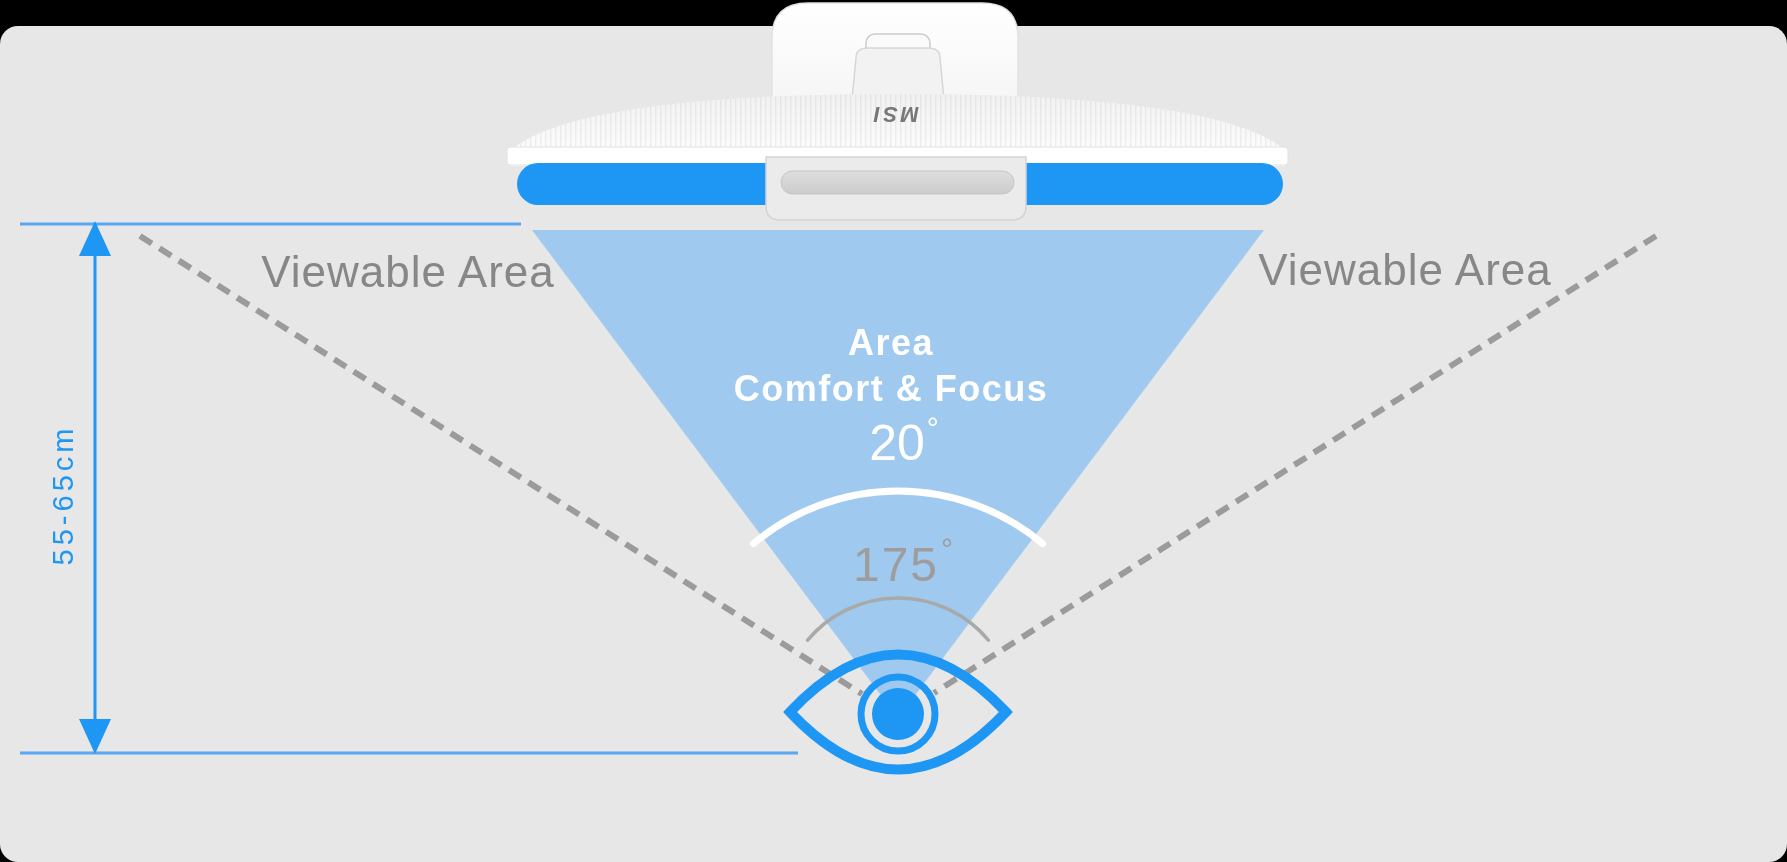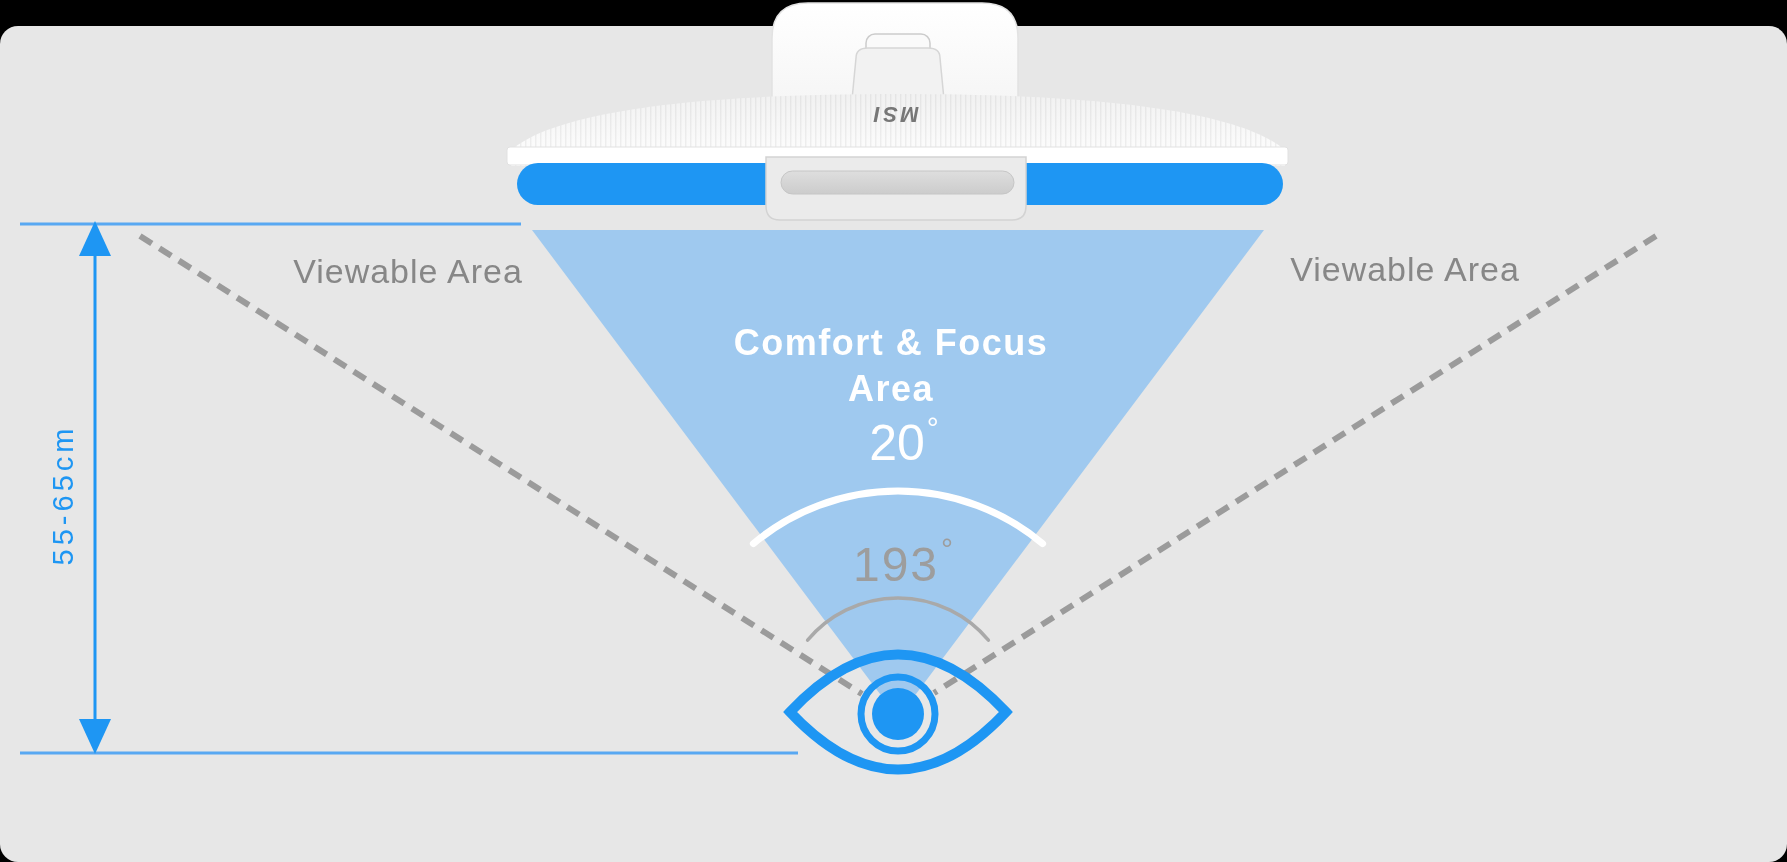--- a/index.html
+++ b/index.html
@@ -45,7 +45,7 @@
     line-height:1.1;
   }
   .viewable-label{
-    font-size:34px;
+    font-size:44px;
     letter-spacing:1px;
     color:var(--text-gray);
     text-align:center;

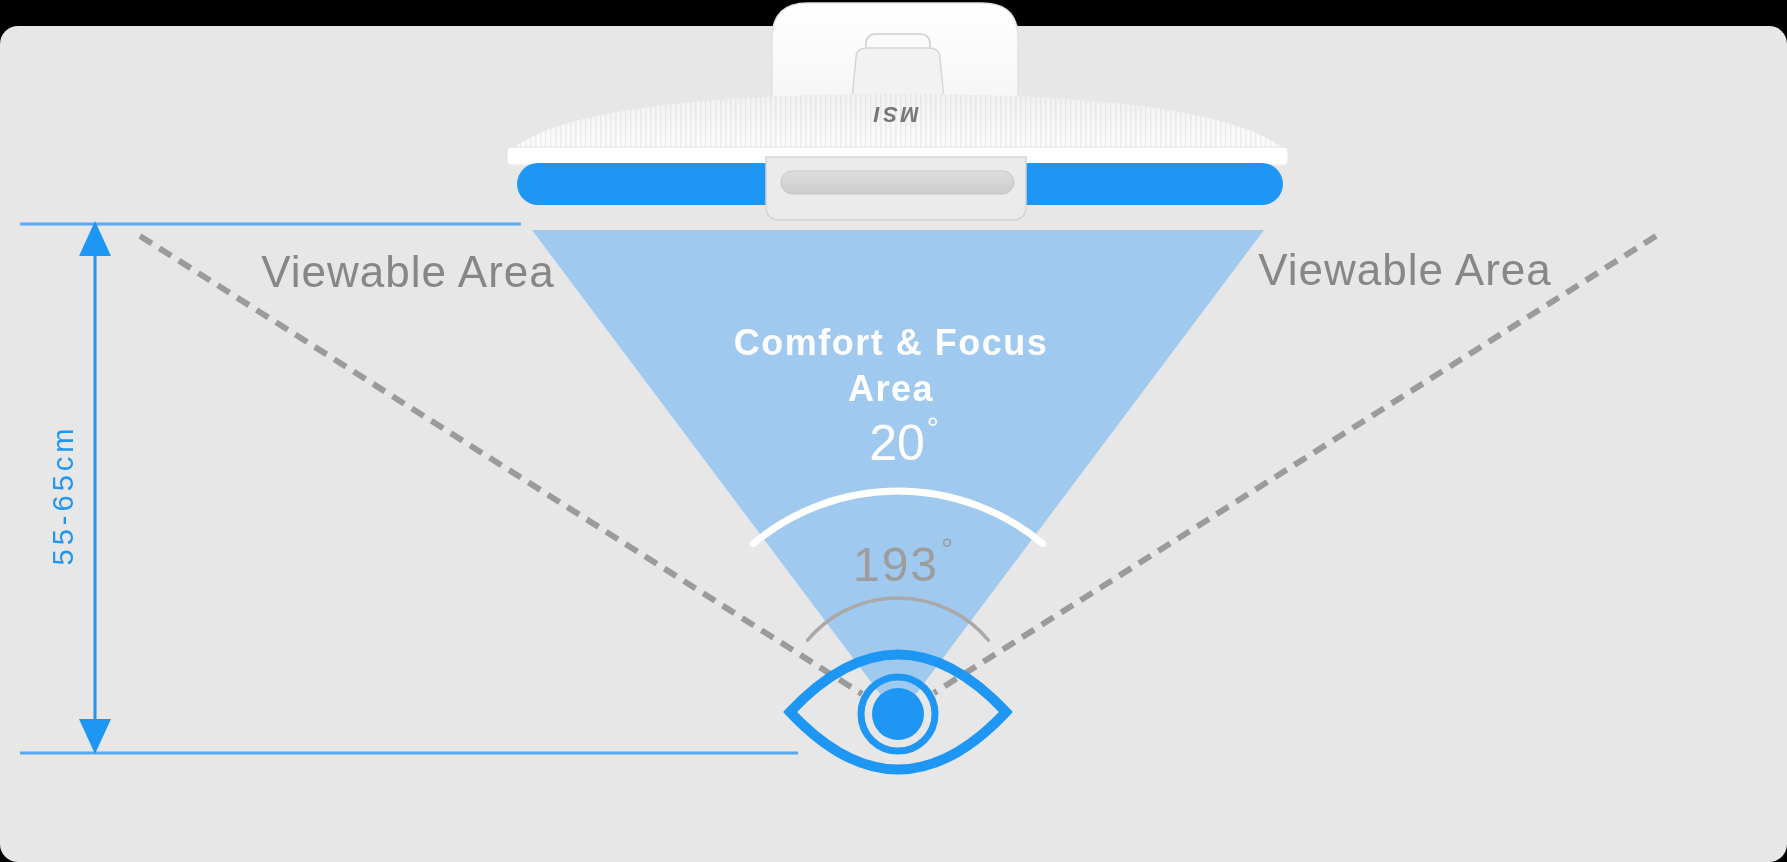--- a/index.html
+++ b/index.html
@@ -153,8 +153,8 @@
   <div class="t viewable-label" style="left:1405px;top:270px;">Viewable Area</div>
 
   <div class="t comfort-label">
+    <div>Area</div>
     <div>Comfort &amp; Focus</div>
-    <div>Area</div>
   </div>
 
   <div class="t angle-40">

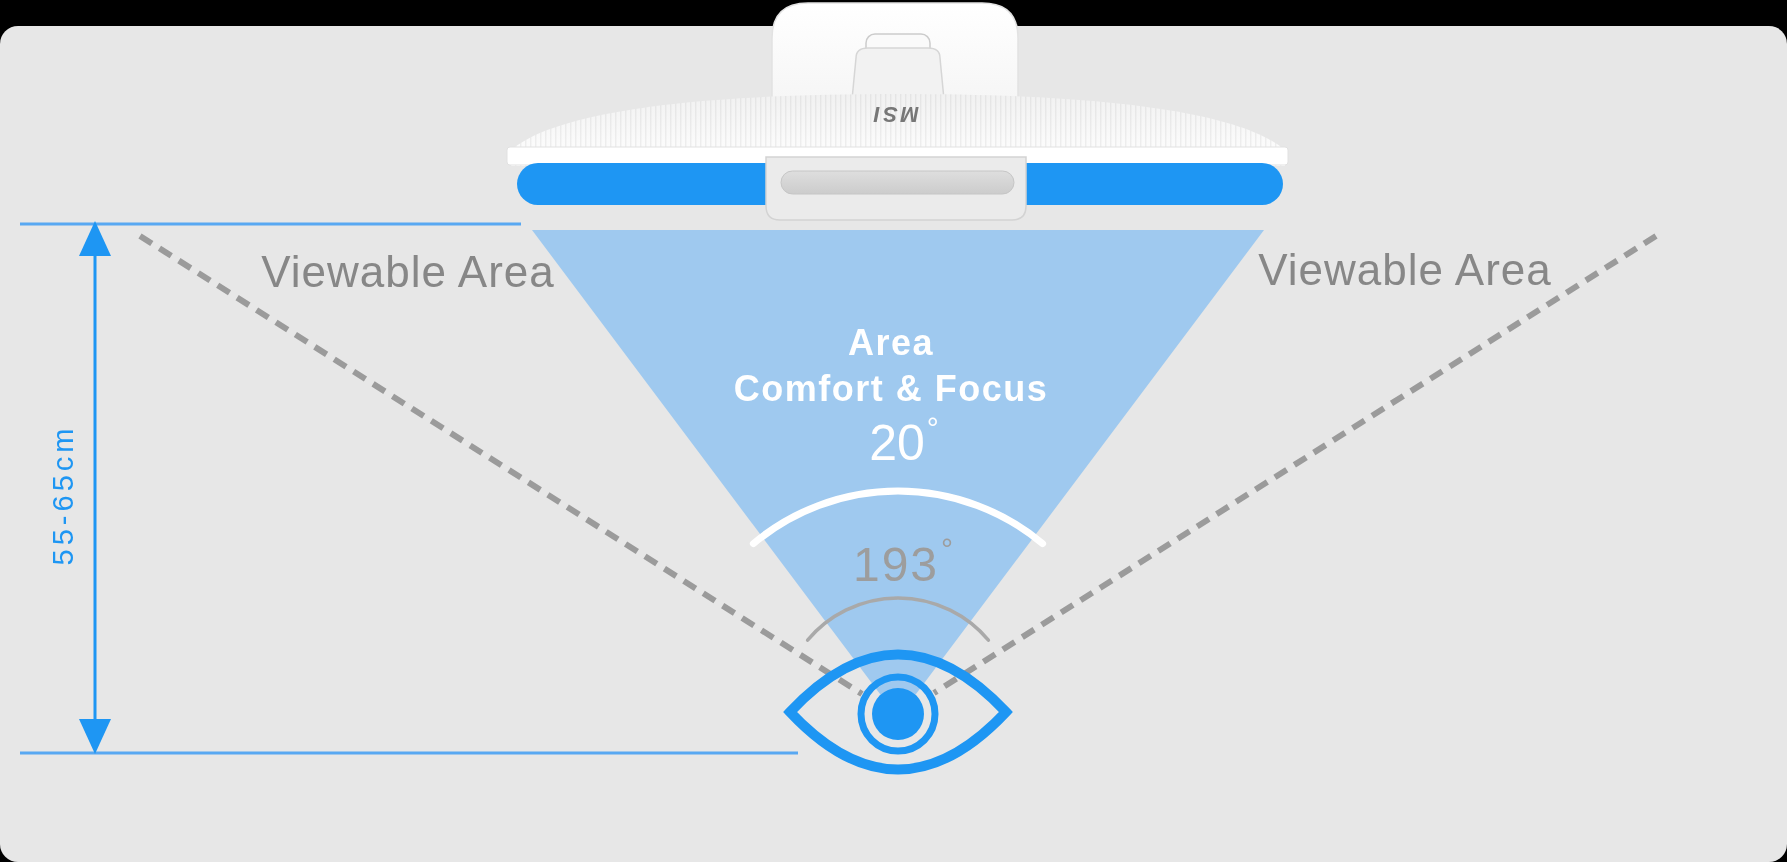--- a/index.html
+++ b/index.html
@@ -162,7 +162,7 @@
   </div>
 
   <div class="t angle-124">
-    <span>193</span><span class="deg">°</span>
+    <span>175</span><span class="deg">°</span>
   </div>
 
   <div class="t distance-label">55-65cm</div>

